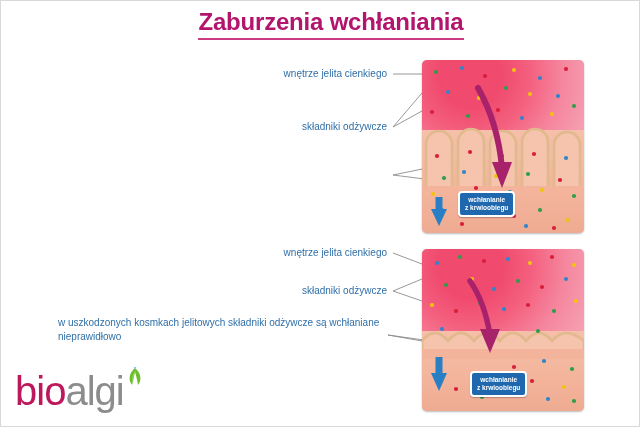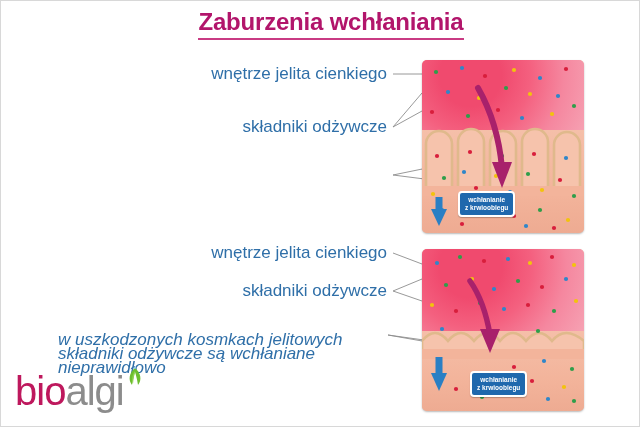--- a/index.html
+++ b/index.html
@@ -48,7 +48,7 @@
   .callout {
     position: absolute;
     color: #2f6fa8;
-    font-size: 17px;
+    font-size: 10px;
     line-height: 14px;
     text-align: right;
     white-space: nowrap;

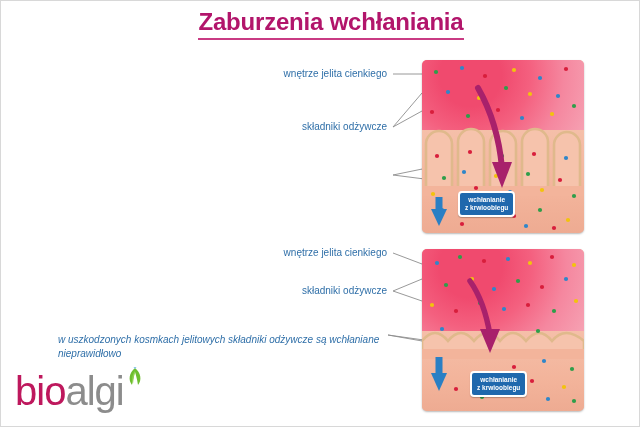--- a/index.html
+++ b/index.html
@@ -181,7 +181,7 @@
 
   <div class="callout" style="right:252px; top:283px;">składniki odżywcze</div>
 
-  <div class="callout wrap" style="left:57px; top:332px; width:330px;font-style:italic;">w uszkodzonych kosmkach jelitowych składniki odżywcze są wchłaniane nieprawidłowo</div>
+  <div class="callout wrap" style="left:57px; top:315px; width:330px;">w uszkodzonych kosmkach jelitowych składniki odżywcze są wchłaniane nieprawidłowo</div>
 
   <div class="panel" id="panel-healthy">
     <div class="lumen"></div>

